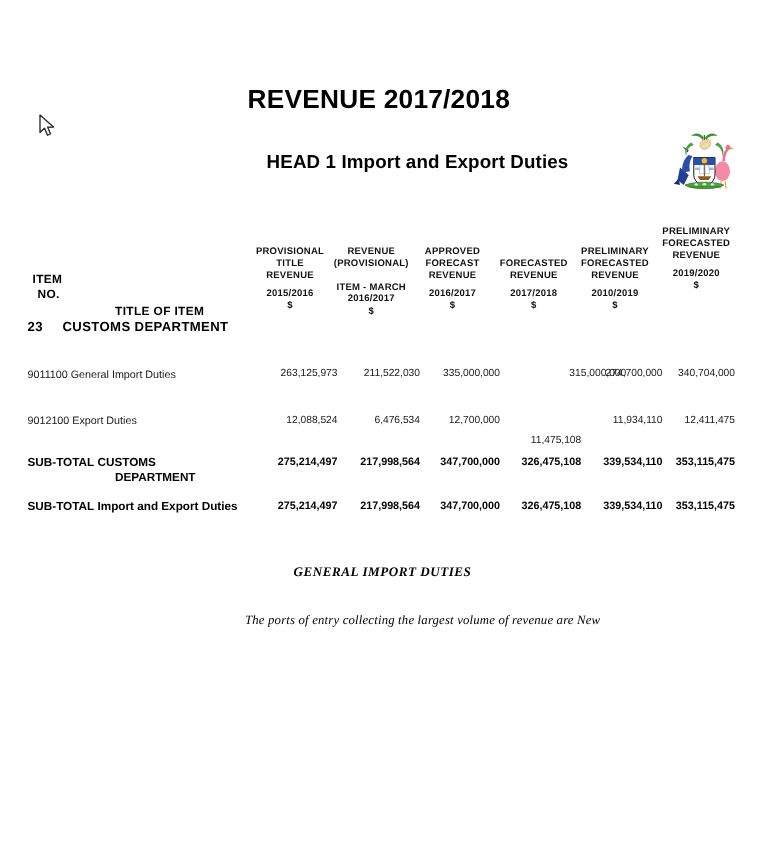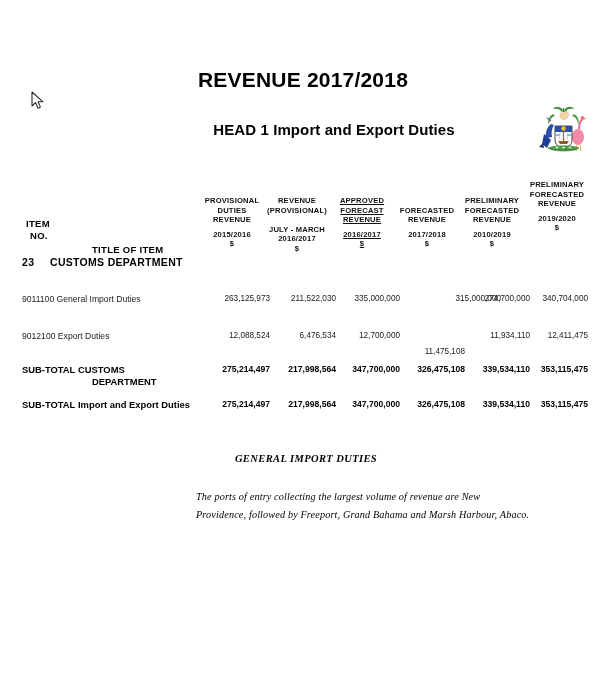--- a/index.html
+++ b/index.html
@@ -226,7 +226,7 @@
     <span class="cur">$</span>
   </div>
 
-  <div class="colhead" style="left:320px; top:196px; width:84px;text-decoration:underline;">
+  <div class="colhead" style="left:320px; top:196px; width:84px;">
     <div>APPROVED</div>
     <div>FORECAST</div>
     <div>REVENUE</div>

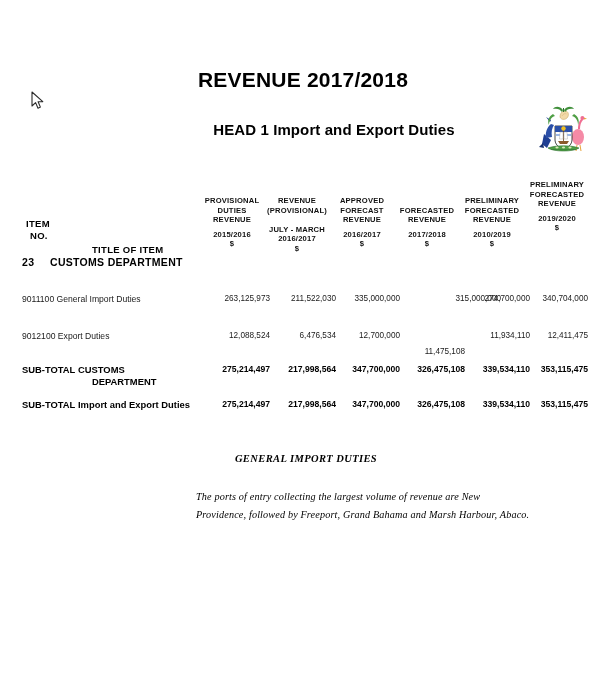--- a/index.html
+++ b/index.html
@@ -210,7 +210,7 @@
 
   <div class="colhead" style="left:186px; top:196px; width:92px;">
     <div>PROVISIONAL</div>
-    <div>DUTIES</div>
+    <div>TITLE</div>
     <div>REVENUE</div>
     <span class="gap"></span>
     <span class="yr">2015/2016</span>

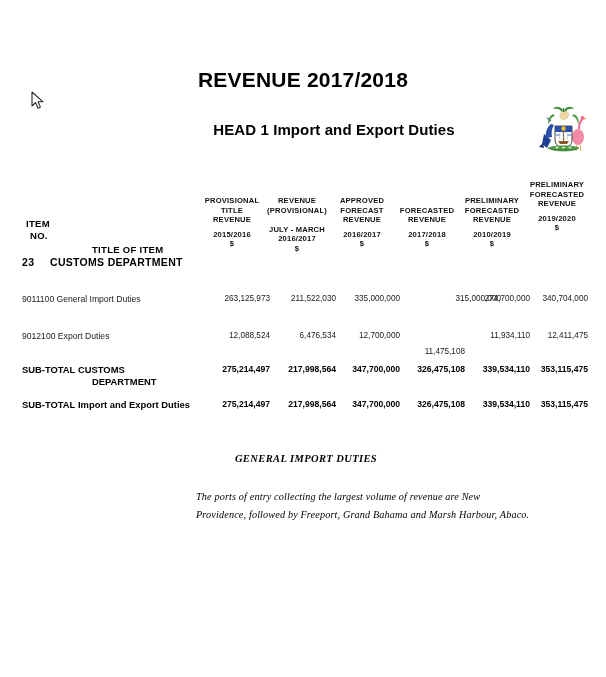--- a/index.html
+++ b/index.html
@@ -221,7 +221,7 @@
     <div>REVENUE</div>
     <div>(PROVISIONAL)</div>
     <div style="height:9.6px;"></div>
-    <div>JULY - MARCH</div>
+    <div>ITEM - MARCH</div>
     <span class="yr">2016/2017</span>
     <span class="cur">$</span>
   </div>

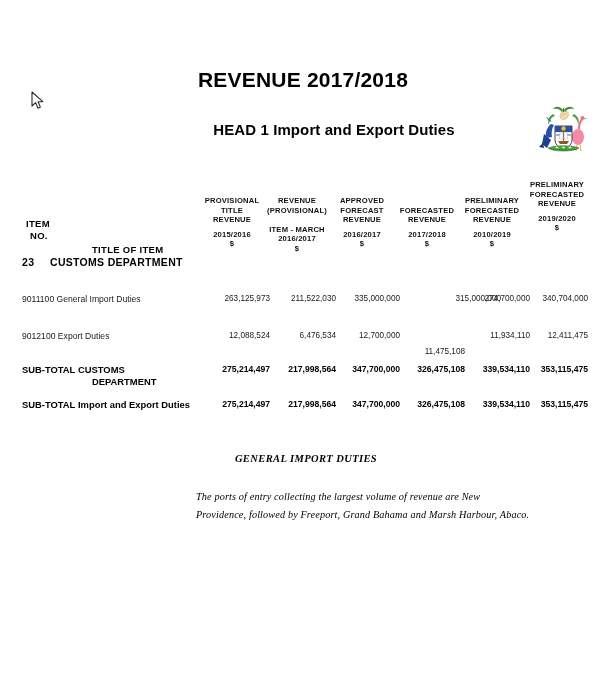--- a/index.html
+++ b/index.html
@@ -308,7 +308,6 @@
 
   <div class="note-head">GENERAL IMPORT DUTIES</div>
   <div class="note-line" style="top:491px;">The ports of entry collecting the largest volume of revenue are New</div>
-  <div class="note-line" style="top:509px;">Providence, followed by Freeport, Grand Bahama and Marsh Harbour, Abaco.</div>
 
   <div class="cursor">
     <svg viewBox="0 0 14 20" width="14" height="20">

